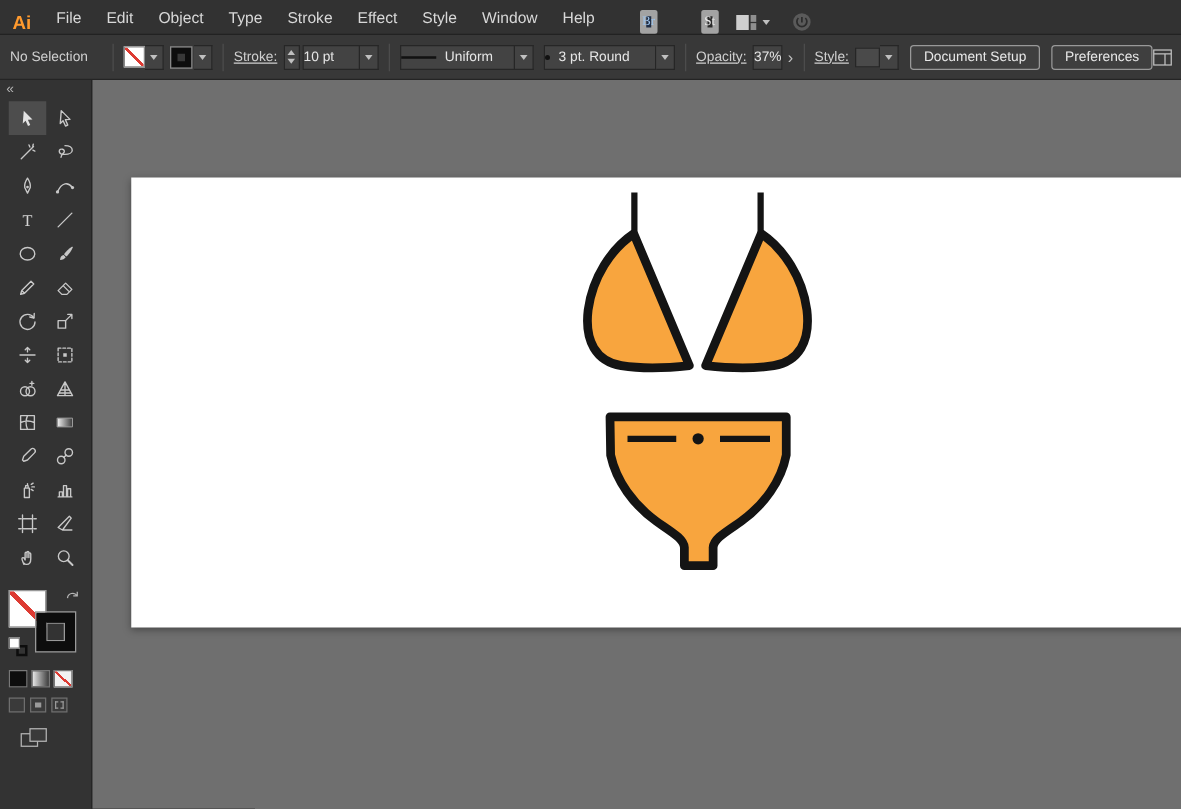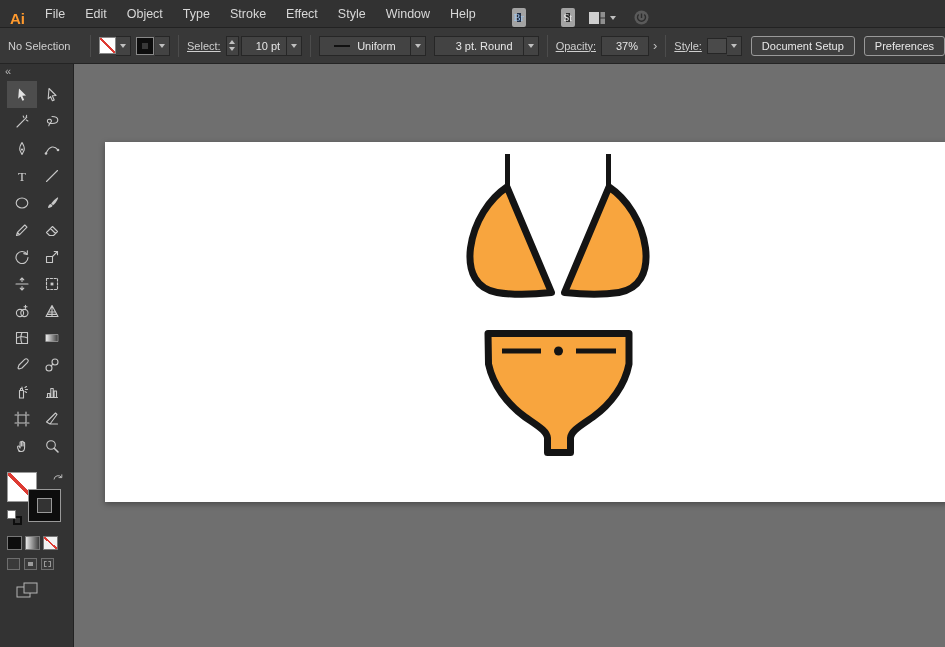--- a/index.html
+++ b/index.html
@@ -153,7 +153,7 @@
   </div>
   <span class="sep"></span>
 
-  <span class="lbl">Select:</span>
+  <span class="lbl">Stroke:</span>
   <div class="group">
     <span class="stepper">
       <span class="tri-up"></span>

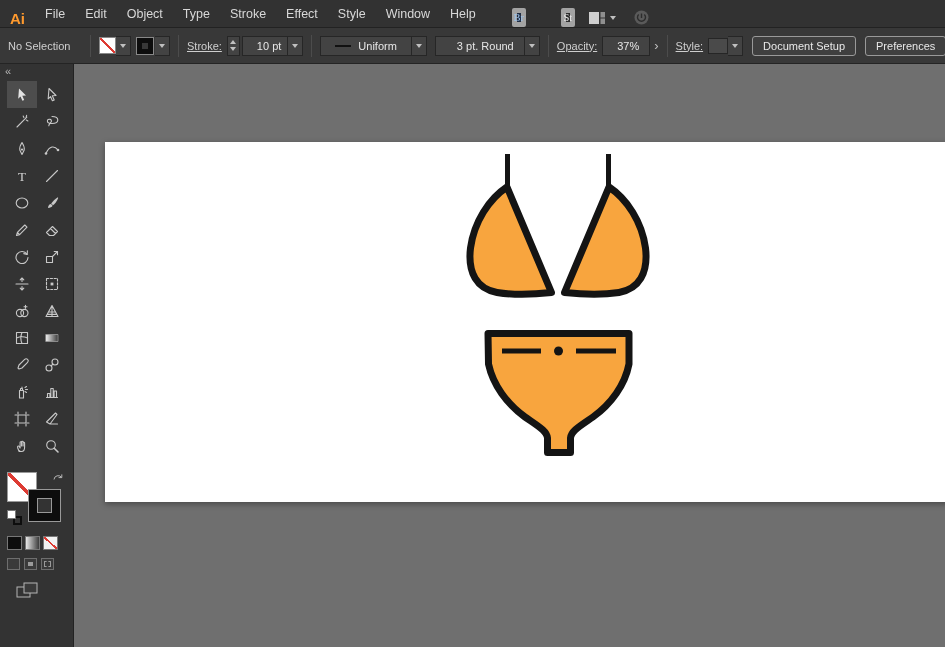--- a/index.html
+++ b/index.html
@@ -27,7 +27,7 @@
   .status { width:74px; flex:none; }
   .lbl { text-decoration:underline; margin-right:5px; white-space:nowrap; }
   .field { background:#434343; border:1px solid #262626; height:20px;
-           display:flex; align-items:center; padding:0 14px; color:#e6e6e6; white-space:nowrap; }
+           display:flex; align-items:center; padding:0 0; color:#e6e6e6; white-space:nowrap; }
   .ddbox { width:15px; height:20px; background:#434343; border:1px solid #262626; border-left:none;
            display:flex; align-items:center; justify-content:center; }
   .dd { width:0; height:0; border-left:3.5px solid transparent; border-right:3.5px solid transparent;

